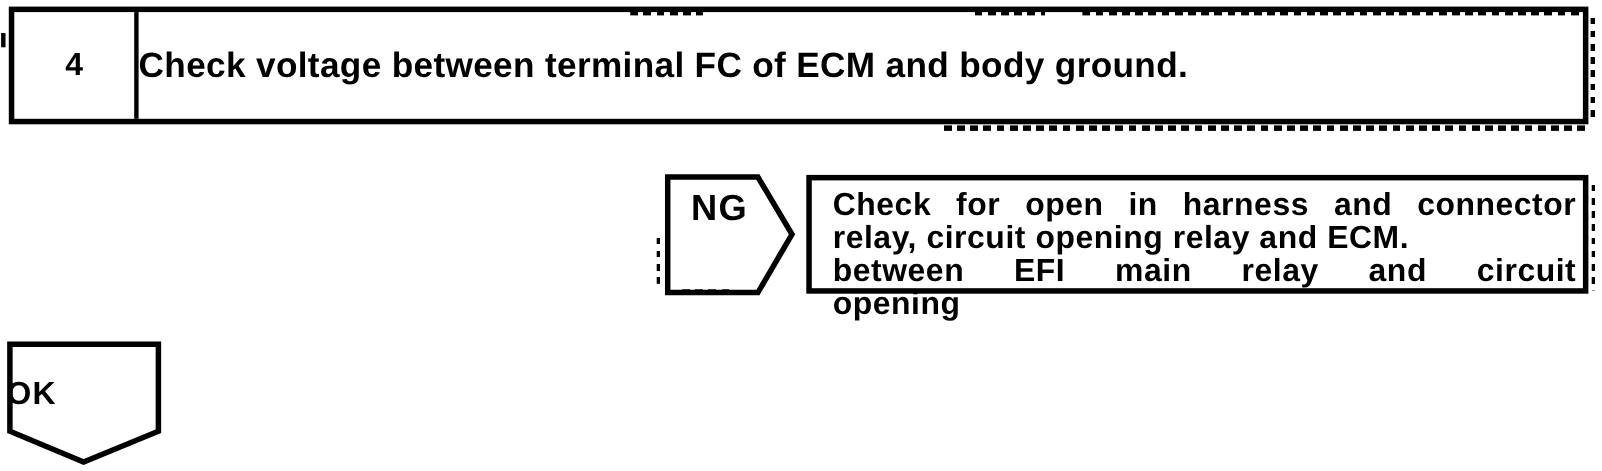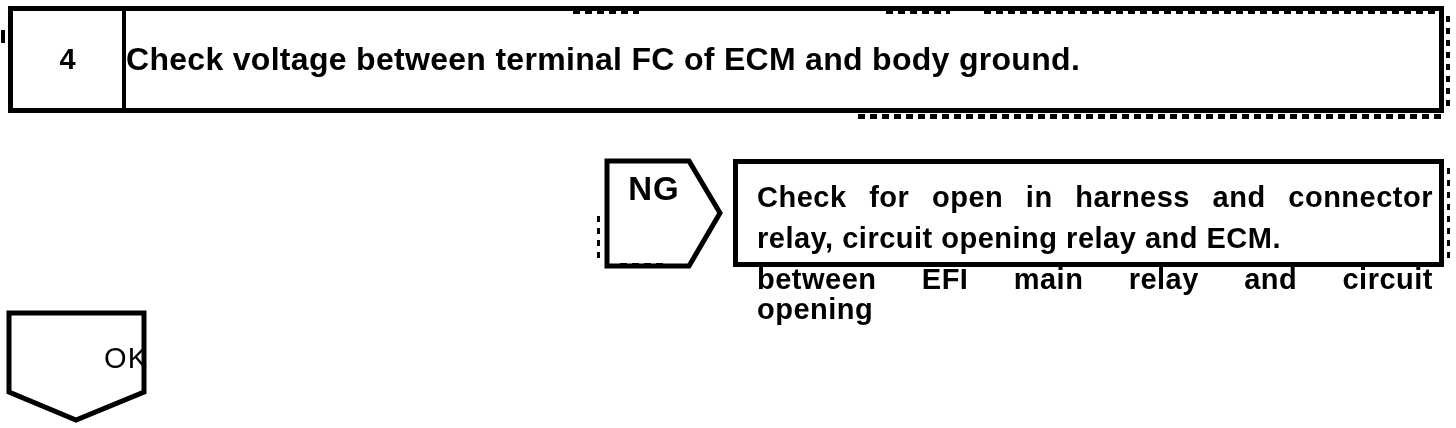--- a/index.html
+++ b/index.html
@@ -71,7 +71,6 @@
     font-weight: 700;
     letter-spacing: 0.5px;
     white-space: nowrap;
-    margin-top: 11px;
   }
   .ng-box .line.fill {
     white-space: normal;

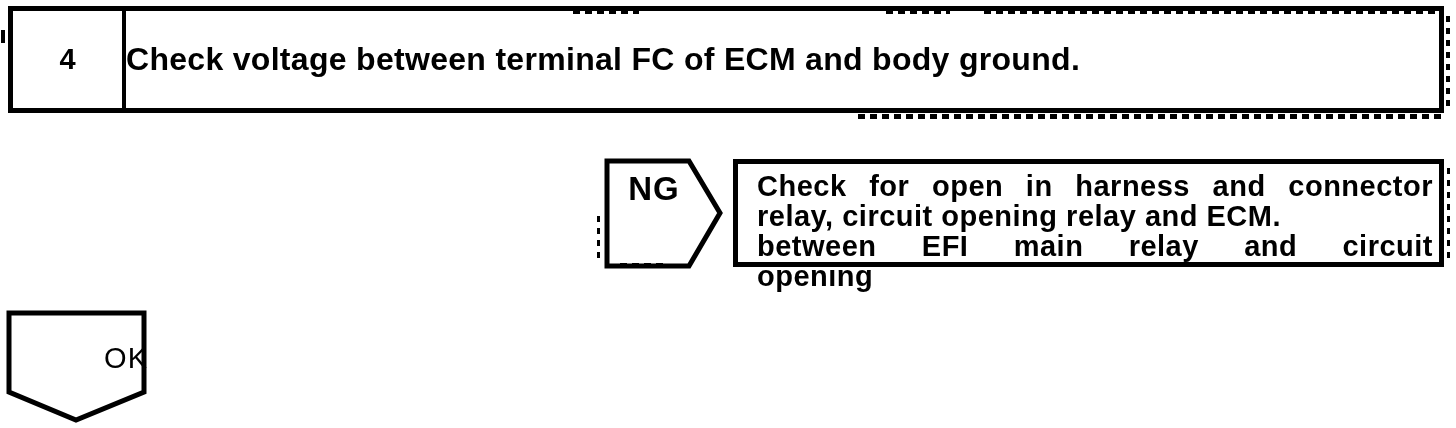--- a/index.html
+++ b/index.html
@@ -85,9 +85,9 @@
     position: absolute;
     left: 6px; top: 342px;
     width: 142px;
-    text-align: right;
+    text-align: left;
     font-size: 29px;
-    font-weight: 400;
+    font-weight: 700;
     letter-spacing: 1px;
   }
 

